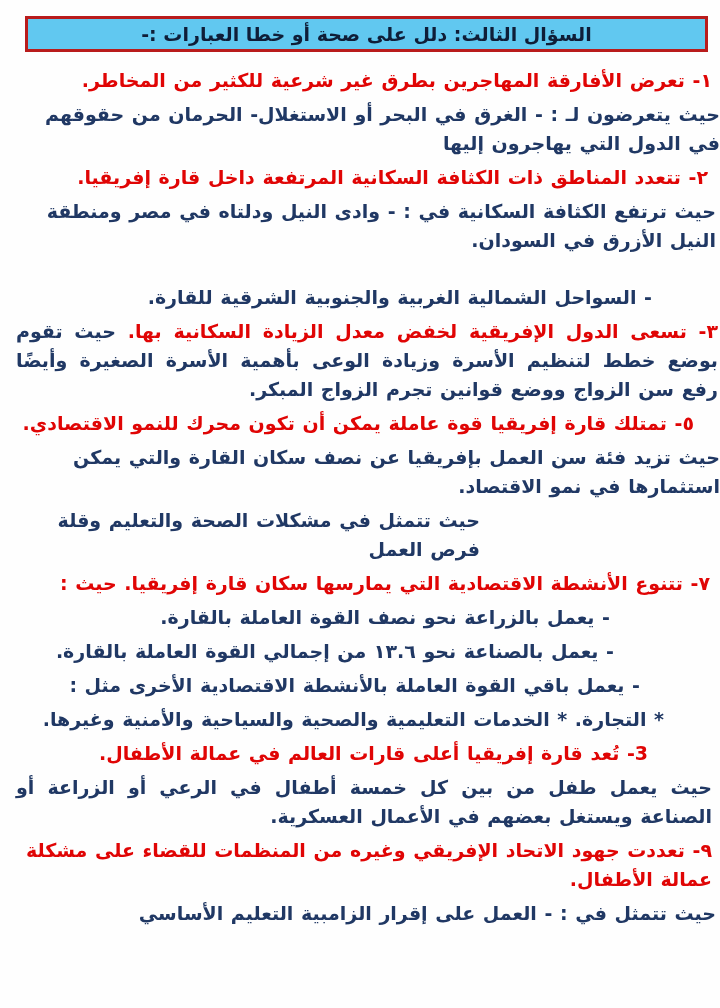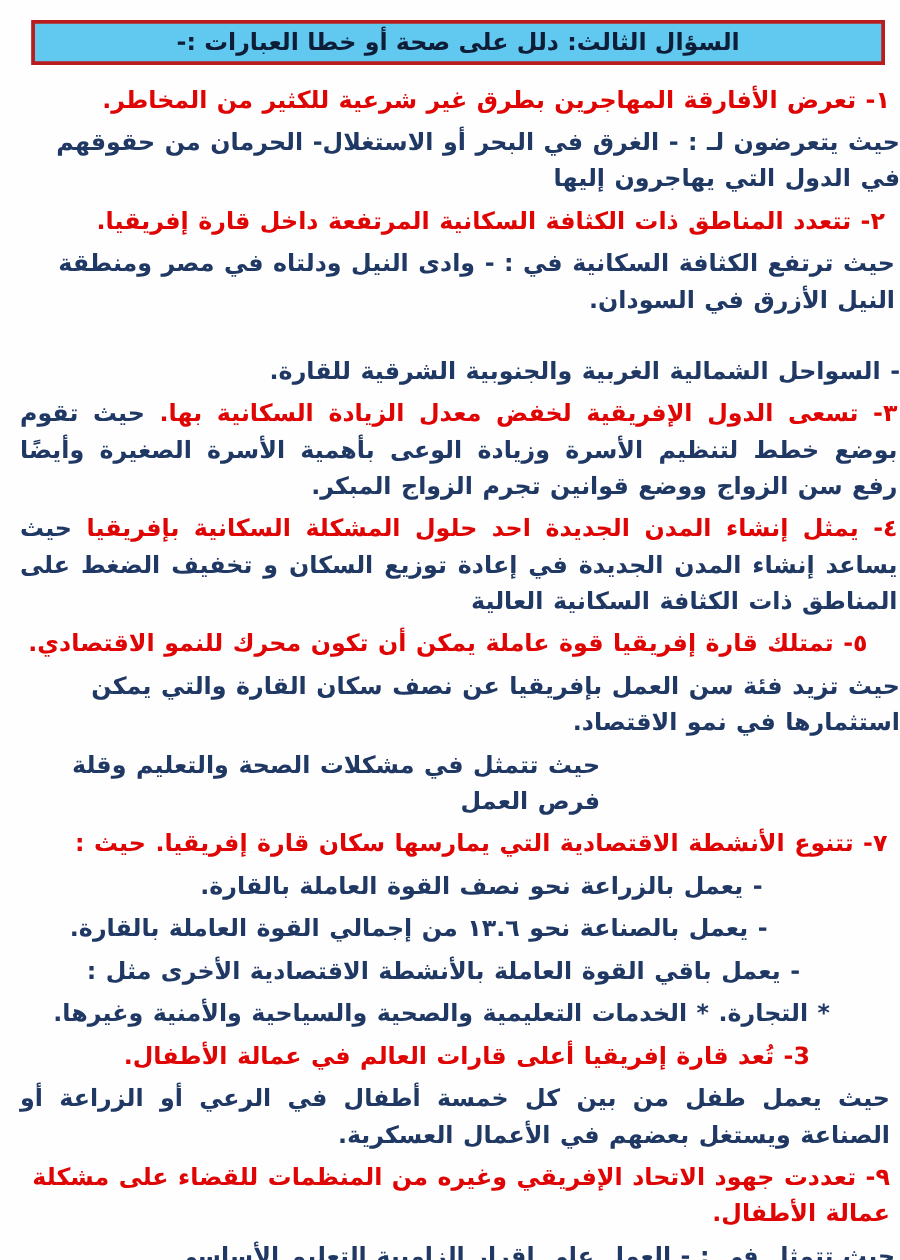--- a/index.html
+++ b/index.html
@@ -59,7 +59,7 @@
       <div class="line" style="padding-right: 0px; "><span class="seg-navy">حيث يتعرضون لـ : - الغرق في البحر أو الاستغلال- الحرمان من حقوقهم في الدول التي يهاجرون إليها</span></div>
       <div class="line" style="padding-right: 12px; margin-top: 4px;"><span class="seg-red">٢- تتعدد المناطق ذات الكثافة السكانية المرتفعة داخل قارة إفريقيا.</span></div>
       <div class="line" style="padding-right: 4px;"><span class="seg-navy">حيث ترتفع الكثافة السكانية في : - وادى النيل ودلتاه في مصر ومنطقة النيل الأزرق في السودان.</span></div>
-      <div class="line" style=" margin-top: 28px;"><span class="seg-navy">- السواحل الشمالية الغربية والجنوبية الشرقية للقارة.</span></div>
+      <div class="line" style="padding-right: 68px; margin-top: 28px;"><span class="seg-navy">- السواحل الشمالية الغربية والجنوبية الشرقية للقارة.</span></div>
       <div class="line para" style="padding-right: 2px; margin-top: 2px;"><span class="seg-red">٣- تسعى الدول الإفريقية لخفض معدل الزيادة السكانية بها.</span> <span class="seg-navy">حيث تقوم بوضع خطط لتنظيم الأسرة وزيادة الوعى بأهمية الأسرة الصغيرة وأيضًا رفع سن الزواج ووضع قوانين تجرم الزواج المبكر.</span></div>
       <div class="line para" style="padding-right: 2px; margin-top: 2px;"><span class="seg-red">٤- يمثل إنشاء المدن الجديدة احد حلول المشكلة السكانية بإفريقيا</span> <span class="seg-navy">حيث يساعد إنشاء المدن الجديدة في إعادة توزيع السكان و تخفيف الضغط على المناطق ذات الكثافة السكانية العالية</span></div>
       <div class="line" style="padding-right: 26px; margin-top: 2px;"><span class="seg-red">٥- تمتلك قارة إفريقيا قوة عاملة يمكن أن تكون محرك للنمو الاقتصادي.</span></div>

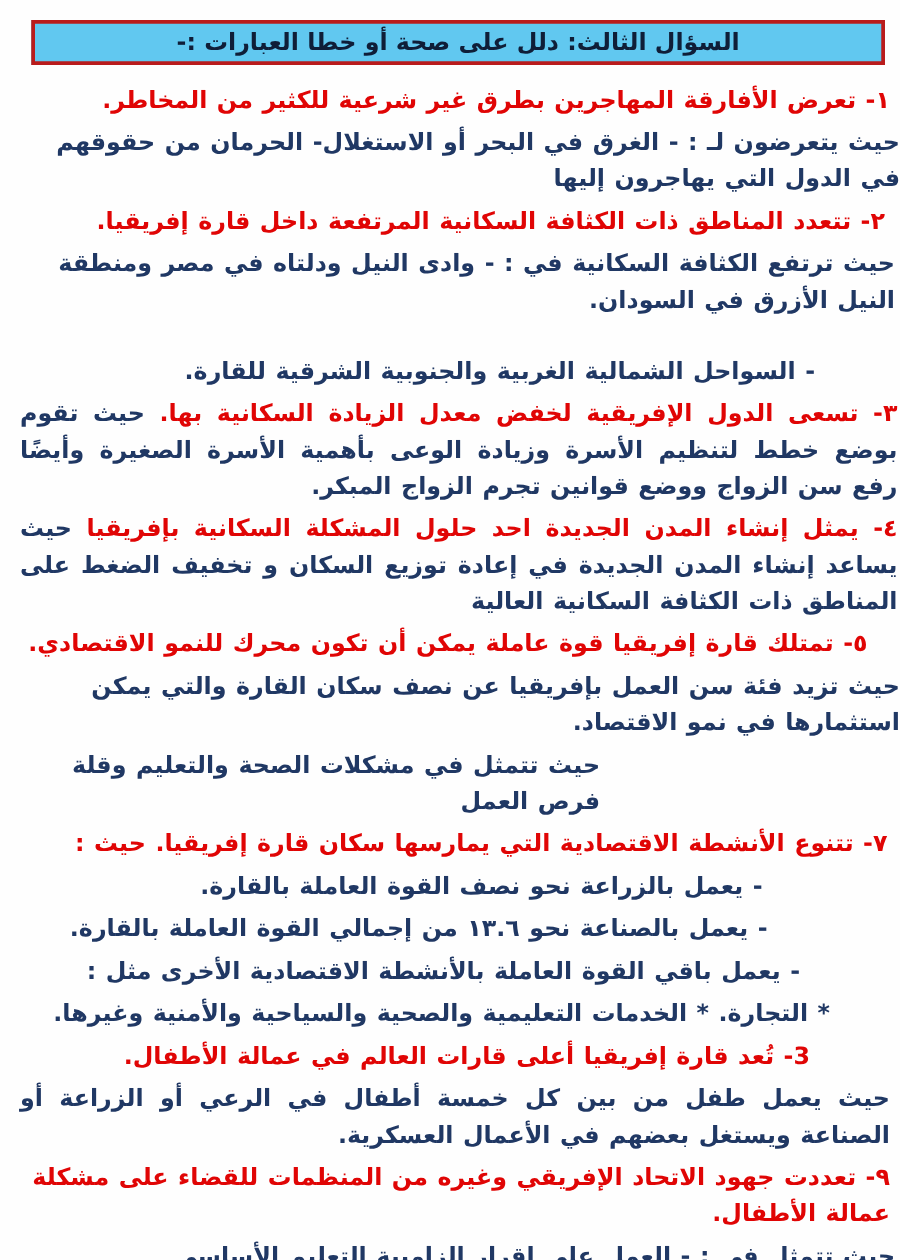--- a/index.html
+++ b/index.html
@@ -61,7 +61,6 @@
       <div class="line" style="padding-right: 4px;"><span class="seg-navy">حيث ترتفع الكثافة السكانية في : - وادى النيل ودلتاه في مصر ومنطقة النيل الأزرق في السودان.</span></div>
       <div class="line" style="padding-right: 68px; margin-top: 28px;"><span class="seg-navy">- السواحل الشمالية الغربية والجنوبية الشرقية للقارة.</span></div>
       <div class="line para" style="padding-right: 2px; margin-top: 2px;"><span class="seg-red">٣- تسعى الدول الإفريقية لخفض معدل الزيادة السكانية بها.</span> <span class="seg-navy">حيث تقوم بوضع خطط لتنظيم الأسرة وزيادة الوعى بأهمية الأسرة الصغيرة وأيضًا رفع سن الزواج ووضع قوانين تجرم الزواج المبكر.</span></div>
-      <div class="line para" style="padding-right: 2px; margin-top: 2px;"><span class="seg-red">٤- يمثل إنشاء المدن الجديدة احد حلول المشكلة السكانية بإفريقيا</span> <span class="seg-navy">حيث يساعد إنشاء المدن الجديدة في إعادة توزيع السكان و تخفيف الضغط على المناطق ذات الكثافة السكانية العالية</span></div>
       <div class="line" style="padding-right: 26px; margin-top: 2px;"><span class="seg-red">٥- تمتلك قارة إفريقيا قوة عاملة يمكن أن تكون محرك للنمو الاقتصادي.</span></div>
       <div class="line" style="padding-right: 0px;"><span class="seg-navy">حيث تزيد فئة سن العمل بإفريقيا عن نصف سكان القارة والتي يمكن استثمارها في نمو الاقتصاد.</span></div>
       <div class="line" style="padding-right: 240px;"><span class="seg-navy">حيث تتمثل في مشكلات الصحة والتعليم وقلة فرص العمل</span></div>

